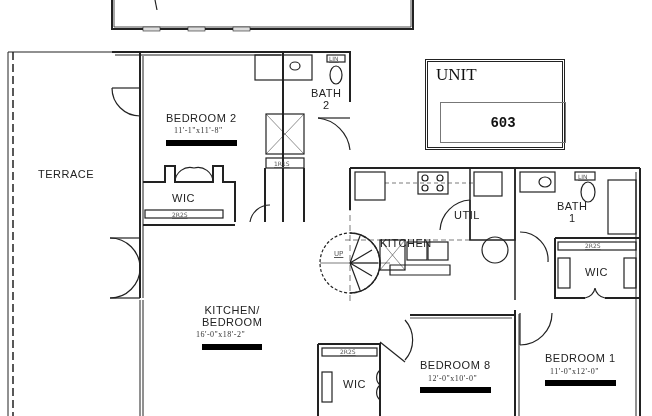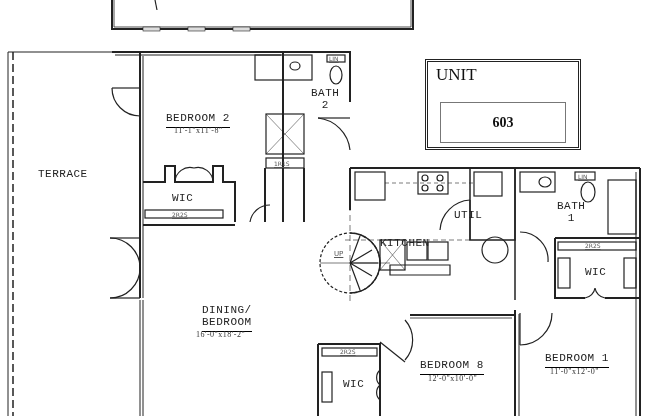--- a/index.html
+++ b/index.html
@@ -9,7 +9,7 @@
   .room{font-size:11px;}
   .dim{font-family:"Liberation Serif",serif;font-size:8px;color:#333;}
   .small{font-size:6px;color:#555;font-family:"DejaVu Sans",sans-serif;position:absolute;text-decoration:underline;}
-  .addr-box{position:absolute;left:425px;top:59px;width:156px;height:91px;border:3px double #222;box-sizing:border-box;}
+  .addr-box{position:absolute;left:425px;top:59px;width:140px;height:91px;border:3px double #222;box-sizing:border-box;}
   .addr-title{position:absolute;left:8px;top:4px;font-family:"Liberation Serif",serif;font-size:17px;line-height:17px;color:#111;}
   .addr-inner{position:absolute;left:12px;top:40px;width:124px;height:39px;border:1px solid #777;display:flex;align-items:center;justify-content:center;font-family:Liberation Serif, serif;font-weight:bold;font-size:14px;color:#111;}
   .uline{border-bottom:1px solid #000000;padding-bottom:3px;}

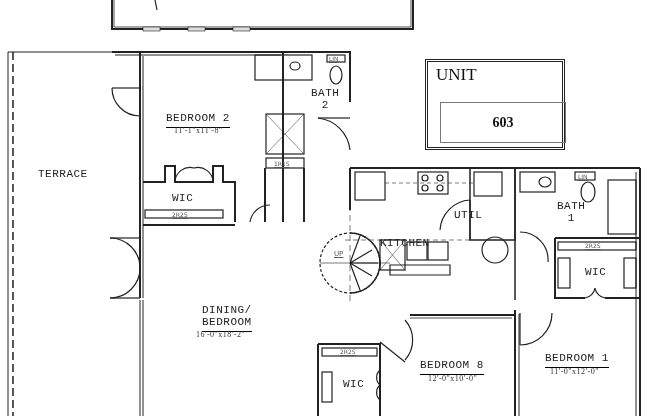--- a/index.html
+++ b/index.html
@@ -5,7 +5,7 @@
   html,body{margin:0;padding:0;background:#fff;}
   body{width:652px;height:416px;position:relative;overflow:hidden;font-family:"Liberation Sans",sans-serif;}
   svg{position:absolute;left:0;top:0;}
-  .lbl{position:absolute;font-family:Liberation Mono, monospace;color:#222;letter-spacing:0.5px;white-space:nowrap;}
+  .lbl{position:absolute;font-family:Liberation Sans, sans-serif;color:#222;letter-spacing:0.5px;white-space:nowrap;}
   .room{font-size:11px;}
   .dim{font-family:"Liberation Serif",serif;font-size:8px;color:#333;}
   .small{font-size:6px;color:#555;font-family:"DejaVu Sans",sans-serif;position:absolute;text-decoration:underline;}

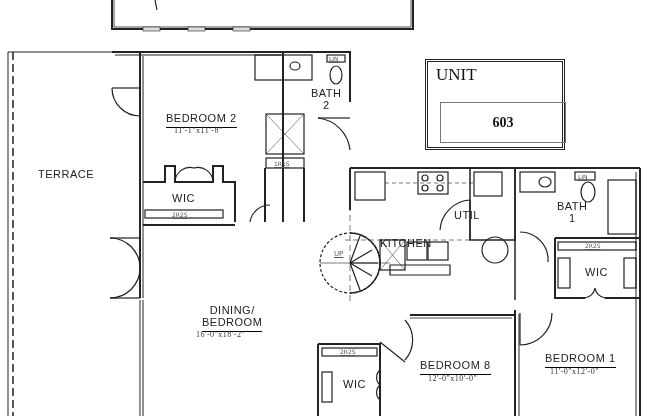--- a/index.html
+++ b/index.html
@@ -12,7 +12,7 @@
   .addr-box{position:absolute;left:425px;top:59px;width:140px;height:91px;border:3px double #222;box-sizing:border-box;}
   .addr-title{position:absolute;left:8px;top:4px;font-family:"Liberation Serif",serif;font-size:17px;line-height:17px;color:#111;}
   .addr-inner{position:absolute;left:12px;top:40px;width:124px;height:39px;border:1px solid #777;display:flex;align-items:center;justify-content:center;font-family:Liberation Serif, serif;font-weight:bold;font-size:14px;color:#111;}
-  .uline{border-bottom:1px solid #000000;padding-bottom:3px;}
+  .uline{border-bottom:6px solid #000000;padding-bottom:16px;}
 </style>
 </head>
 <body>

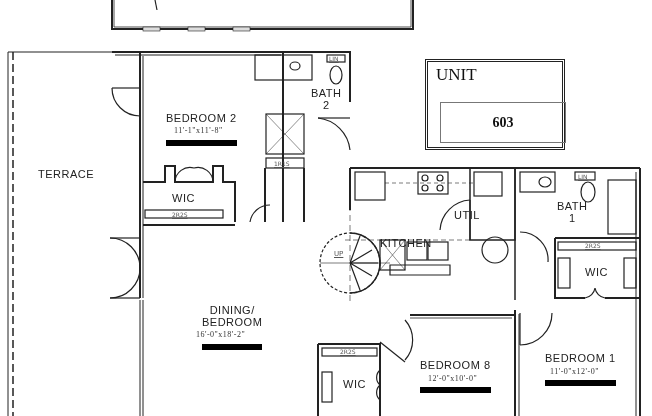--- a/index.html
+++ b/index.html
@@ -11,7 +11,7 @@
   .small{font-size:6px;color:#555;font-family:"DejaVu Sans",sans-serif;position:absolute;text-decoration:underline;}
   .addr-box{position:absolute;left:425px;top:59px;width:140px;height:91px;border:3px double #222;box-sizing:border-box;}
   .addr-title{position:absolute;left:8px;top:4px;font-family:"Liberation Serif",serif;font-size:17px;line-height:17px;color:#111;}
-  .addr-inner{position:absolute;left:12px;top:40px;width:124px;height:39px;border:1px solid #777;display:flex;align-items:center;justify-content:center;font-family:Liberation Serif, serif;font-weight:bold;font-size:14px;color:#111;}
+  .addr-inner{position:absolute;left:12px;top:40px;width:124px;height:39px;border:1px solid #777;display:flex;align-items:center;justify-content:center;font-family:Liberation Mono, monospace;font-weight:bold;font-size:14px;color:#111;}
   .uline{border-bottom:6px solid #000000;padding-bottom:16px;}
 </style>
 </head>

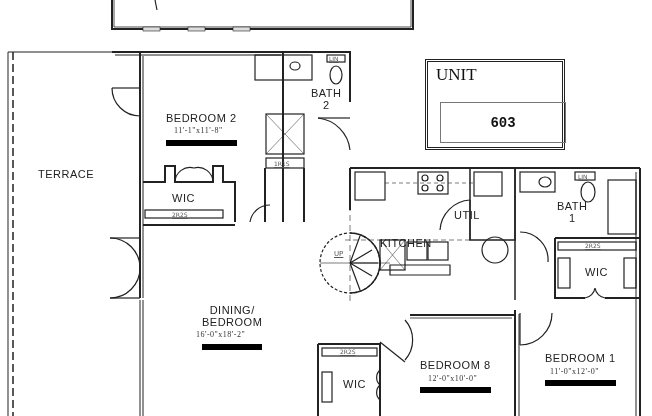--- a/index.html
+++ b/index.html
@@ -159,7 +159,7 @@
 <div class="lbl room" style="left:585px;top:266px;">WIC</div>
 
 <div class="lbl room" style="left:202px;top:304px;text-align:center;line-height:12px;">
-  <div>DINING/</div>
+  <div>KITCHEN/</div>
   <div class="uline">BEDROOM</div>
 </div>
 <div class="lbl dim" style="left:196px;top:330px;">16'-0"x18'-2"</div>

